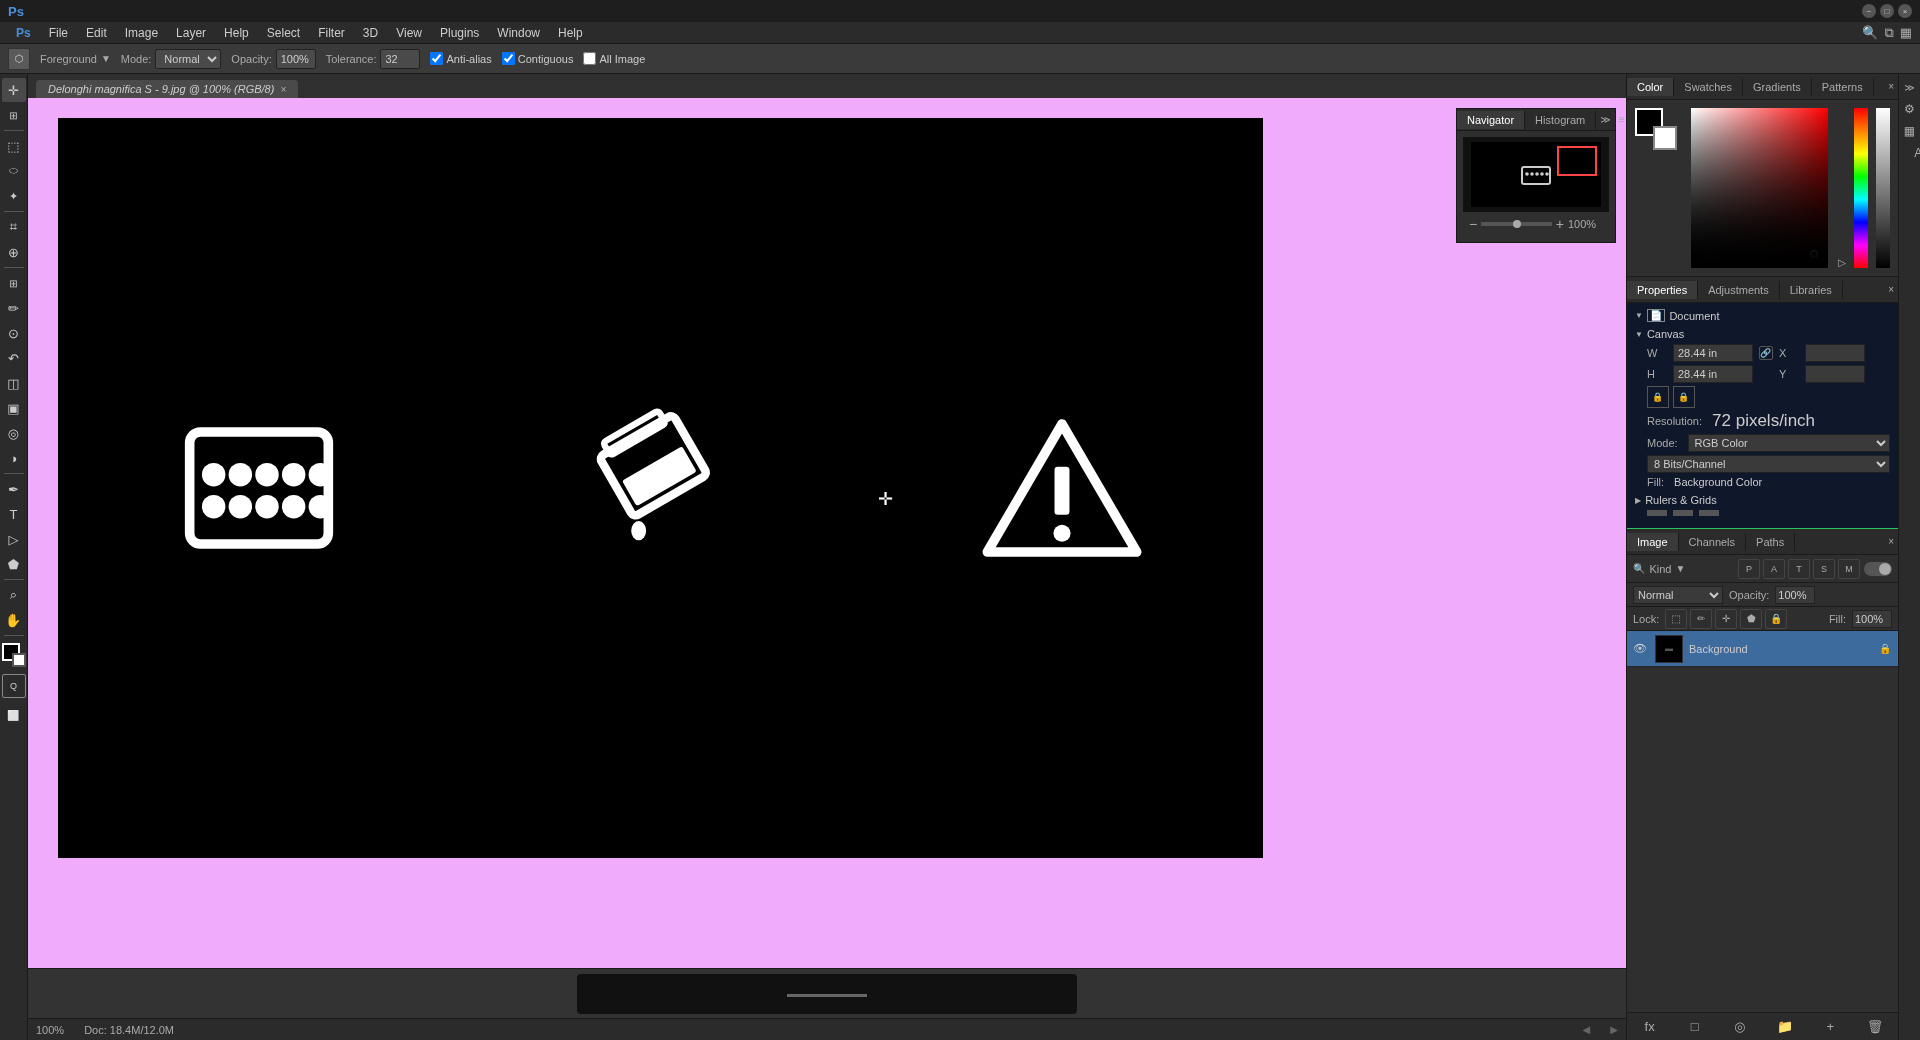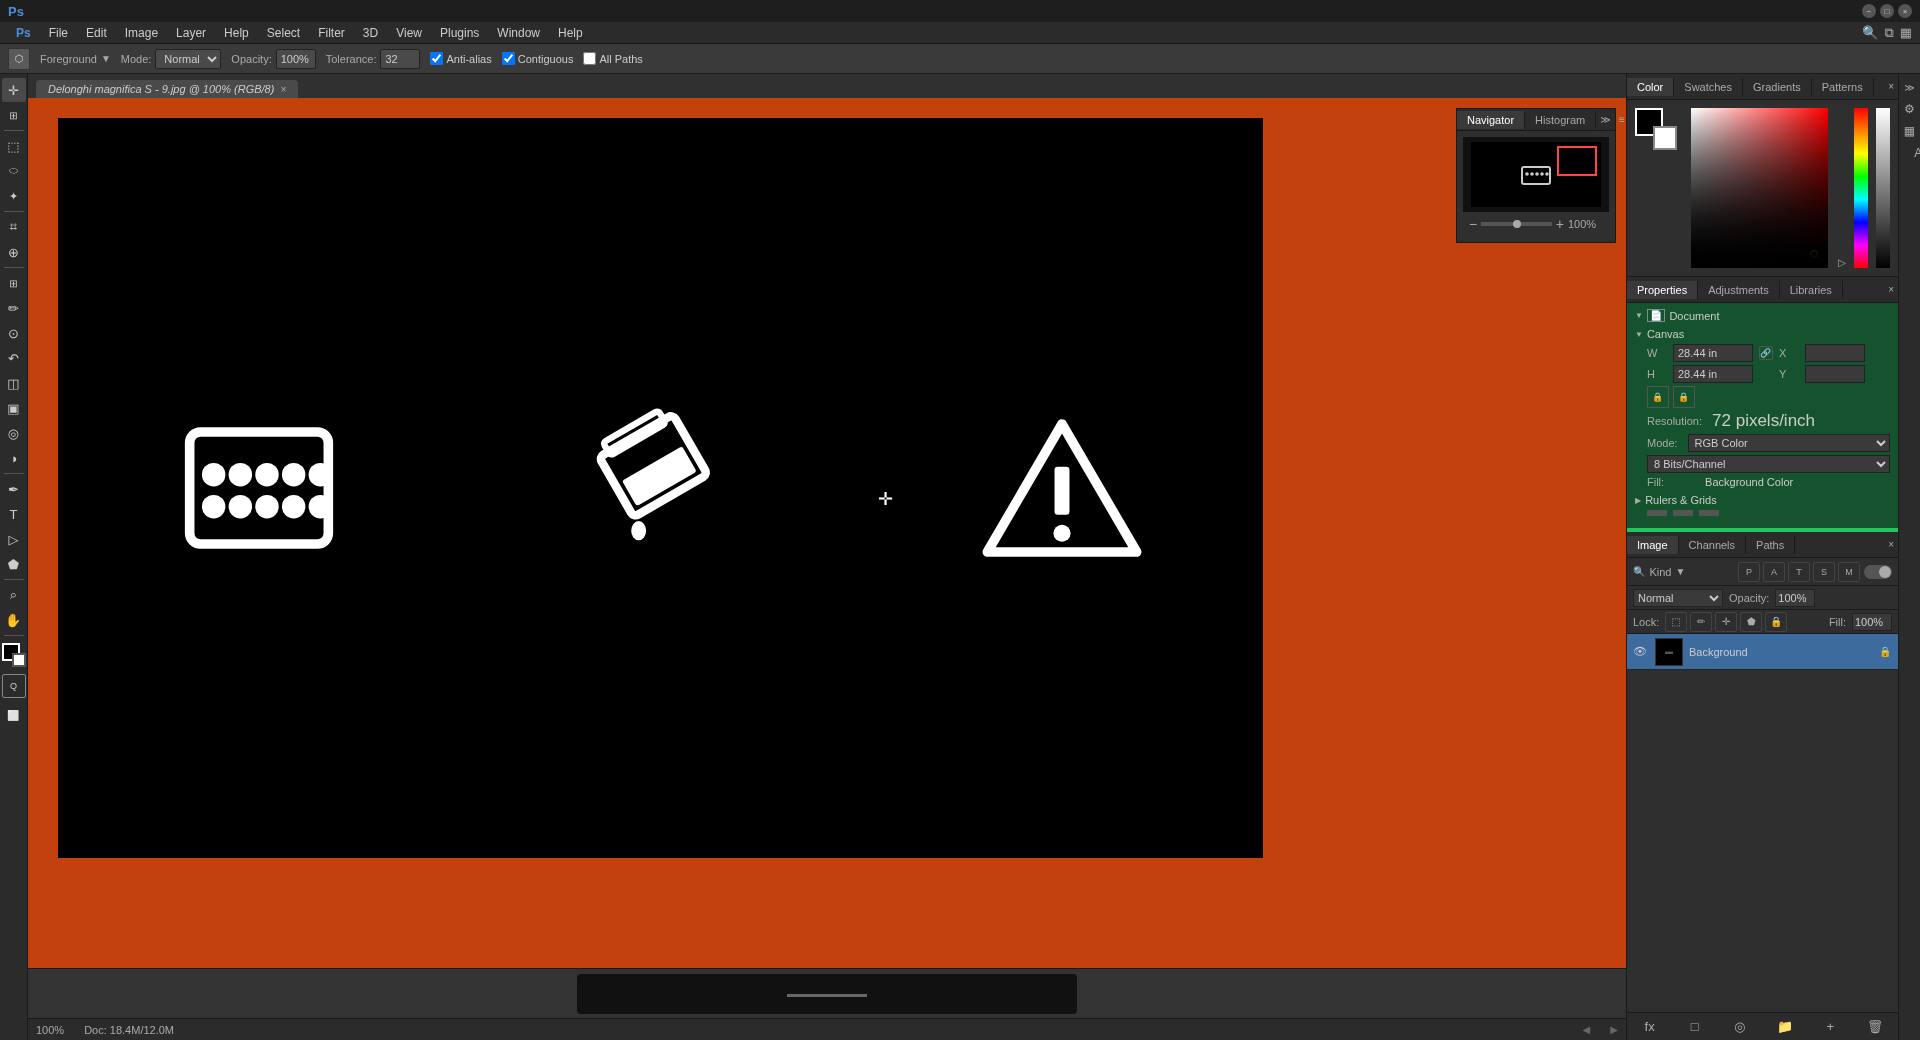--- a/index.html
+++ b/index.html
@@ -673,7 +673,7 @@
   <div class="options-group">
     <label class="options-checkbox-label">
       <input type="checkbox" style="">
-      <span>All Paths</span>
+      <span>All Image</span>
     </label>
   </div>
 </div>

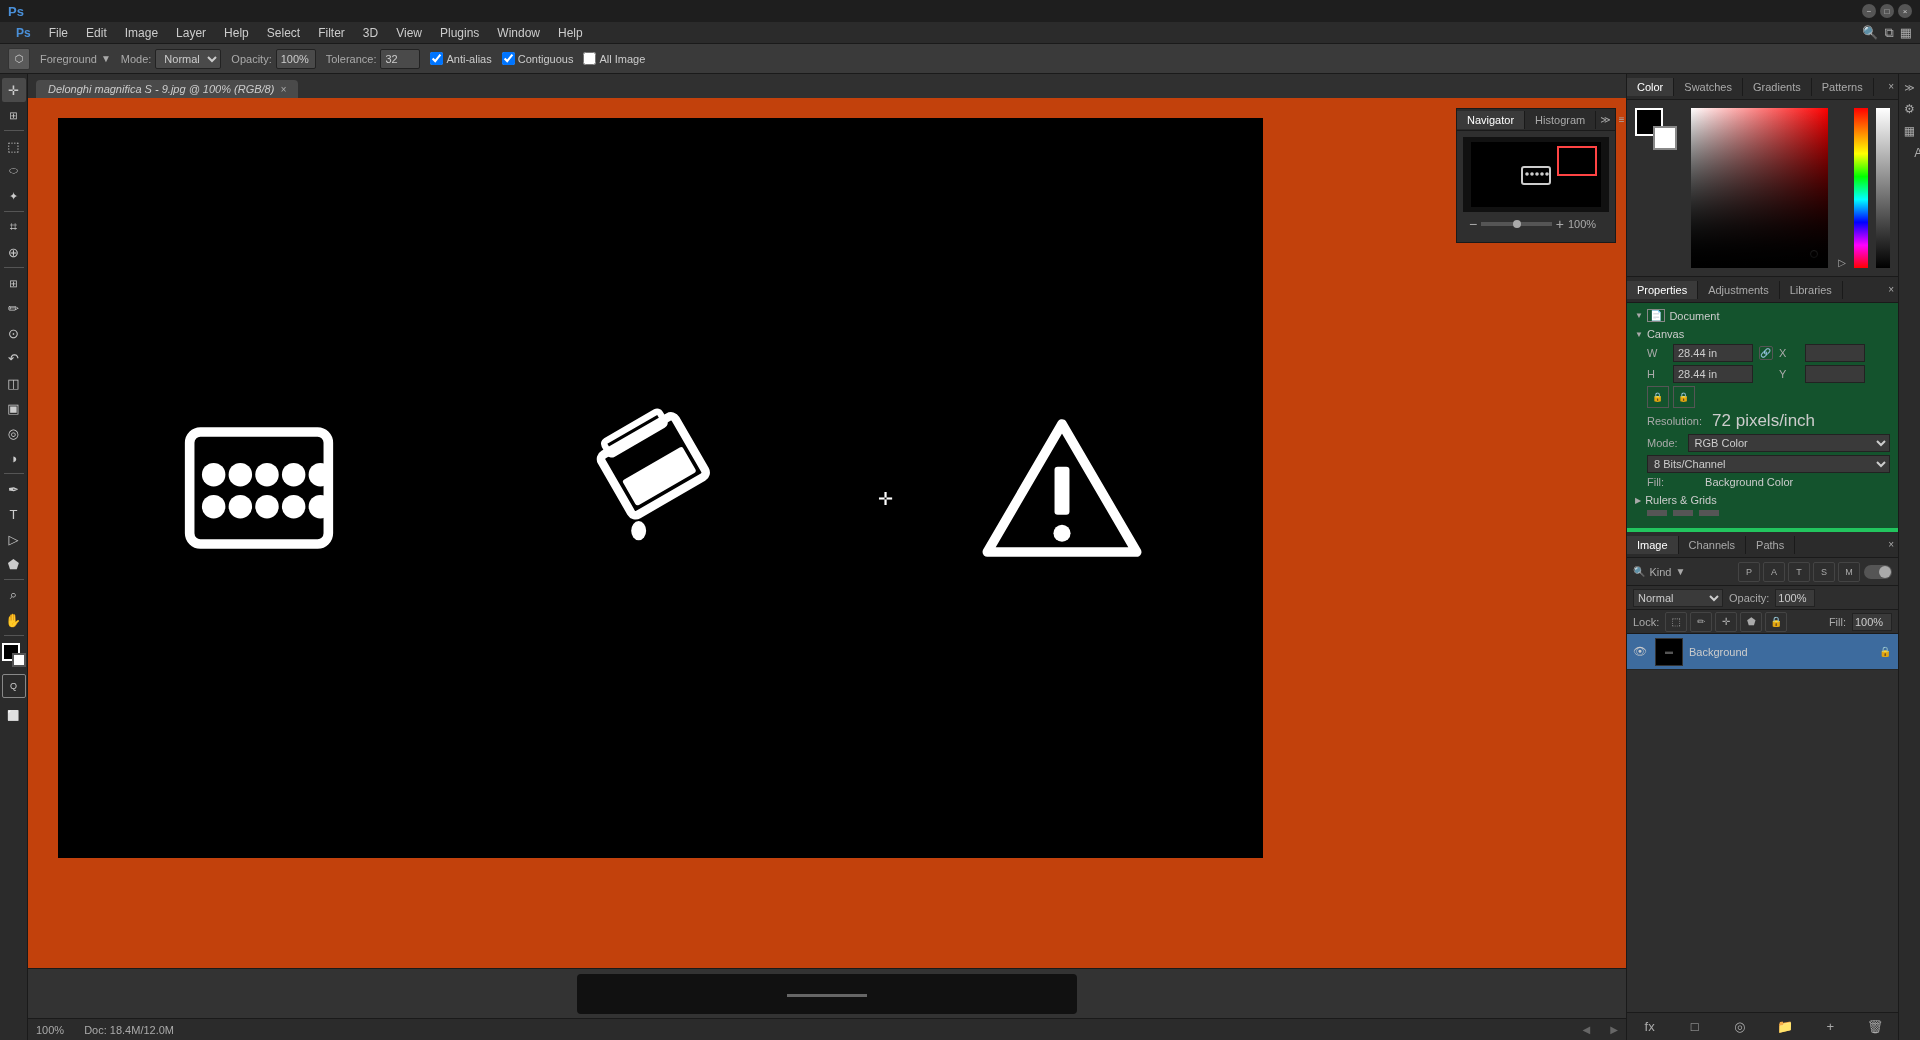--- a/index.html
+++ b/index.html
@@ -160,7 +160,7 @@
     }
     #canvas-container {
       flex: 1;
-      background: #c2410c;
+      background: #f0abfc;
       display: flex;
       align-items: flex-start;
       justify-content: flex-start;

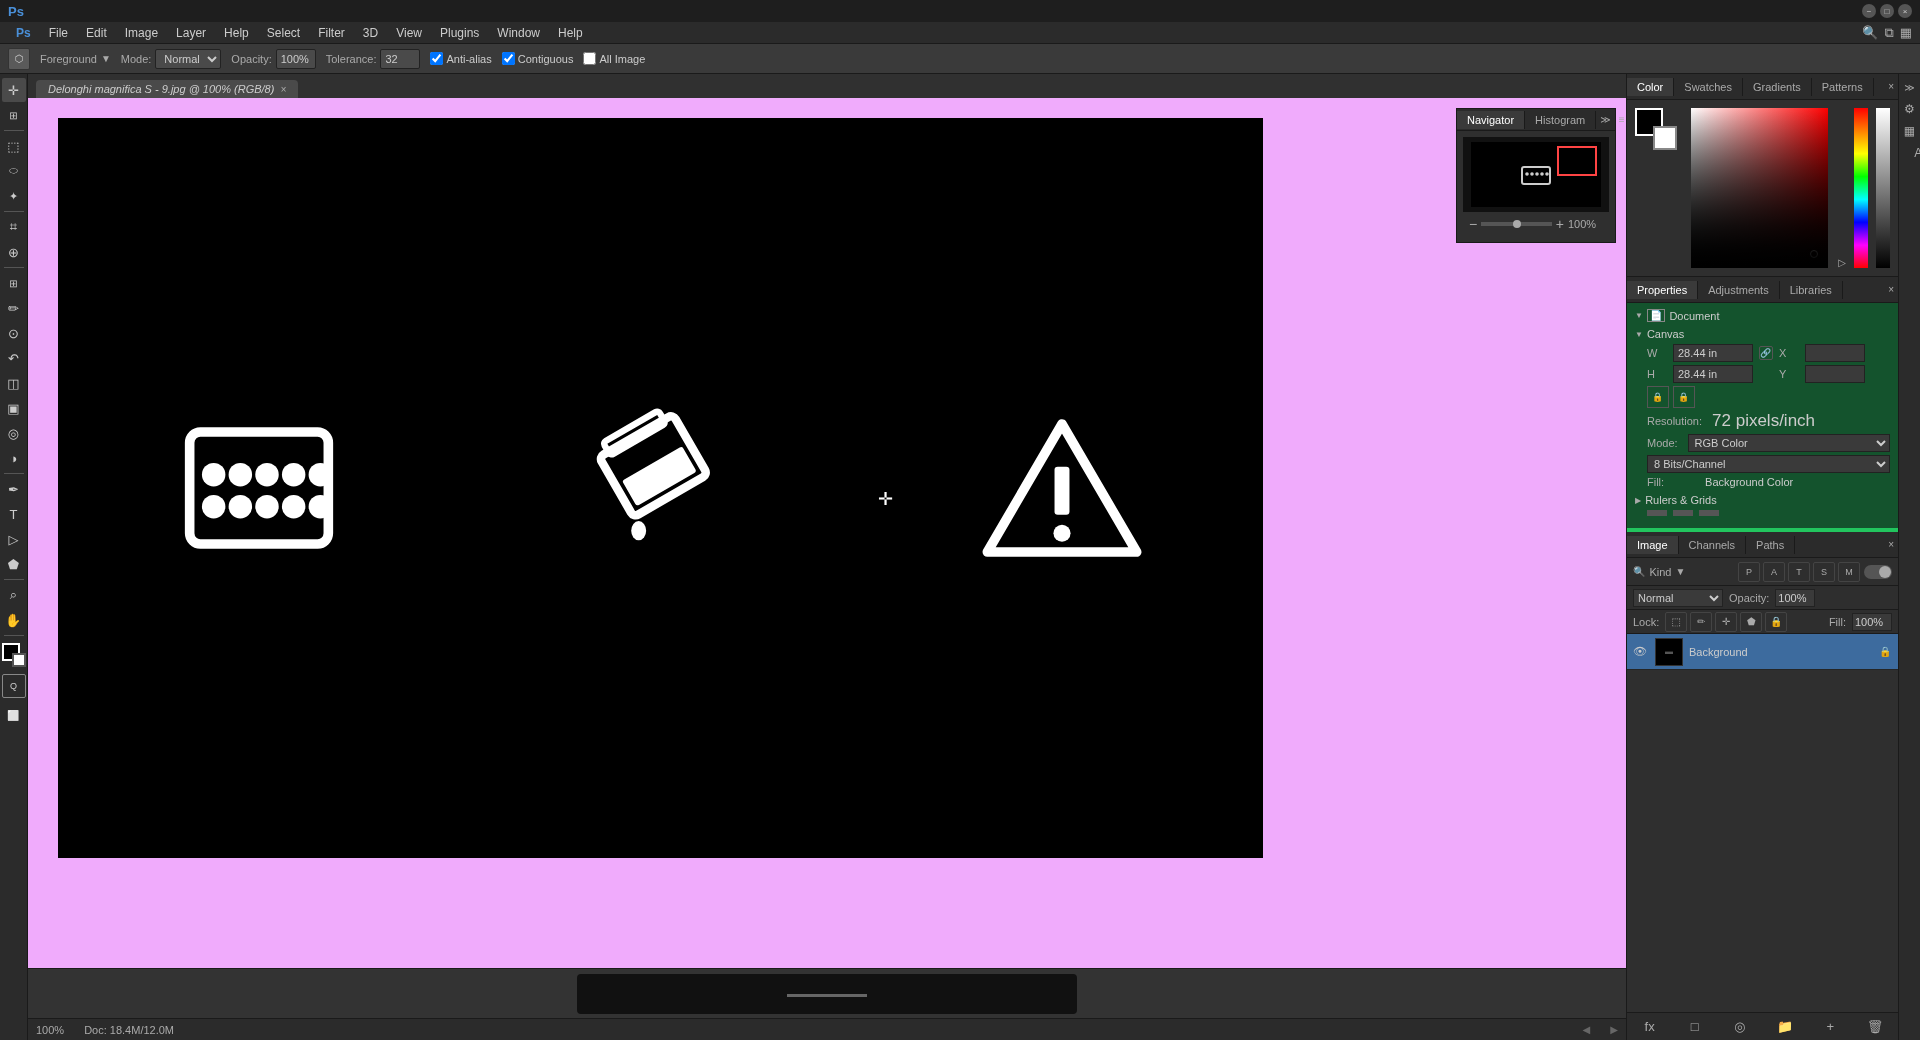--- a/index.html
+++ b/index.html
@@ -335,8 +335,8 @@
 
     
     #properties-panel {
-      background: #14532d;
-      border-bottom: 4px solid #22c55e;
+      background: #0f172a;
+      border-bottom: 1px solid #22c55e;
       flex-shrink: 0;
     }
     #properties-tabs {

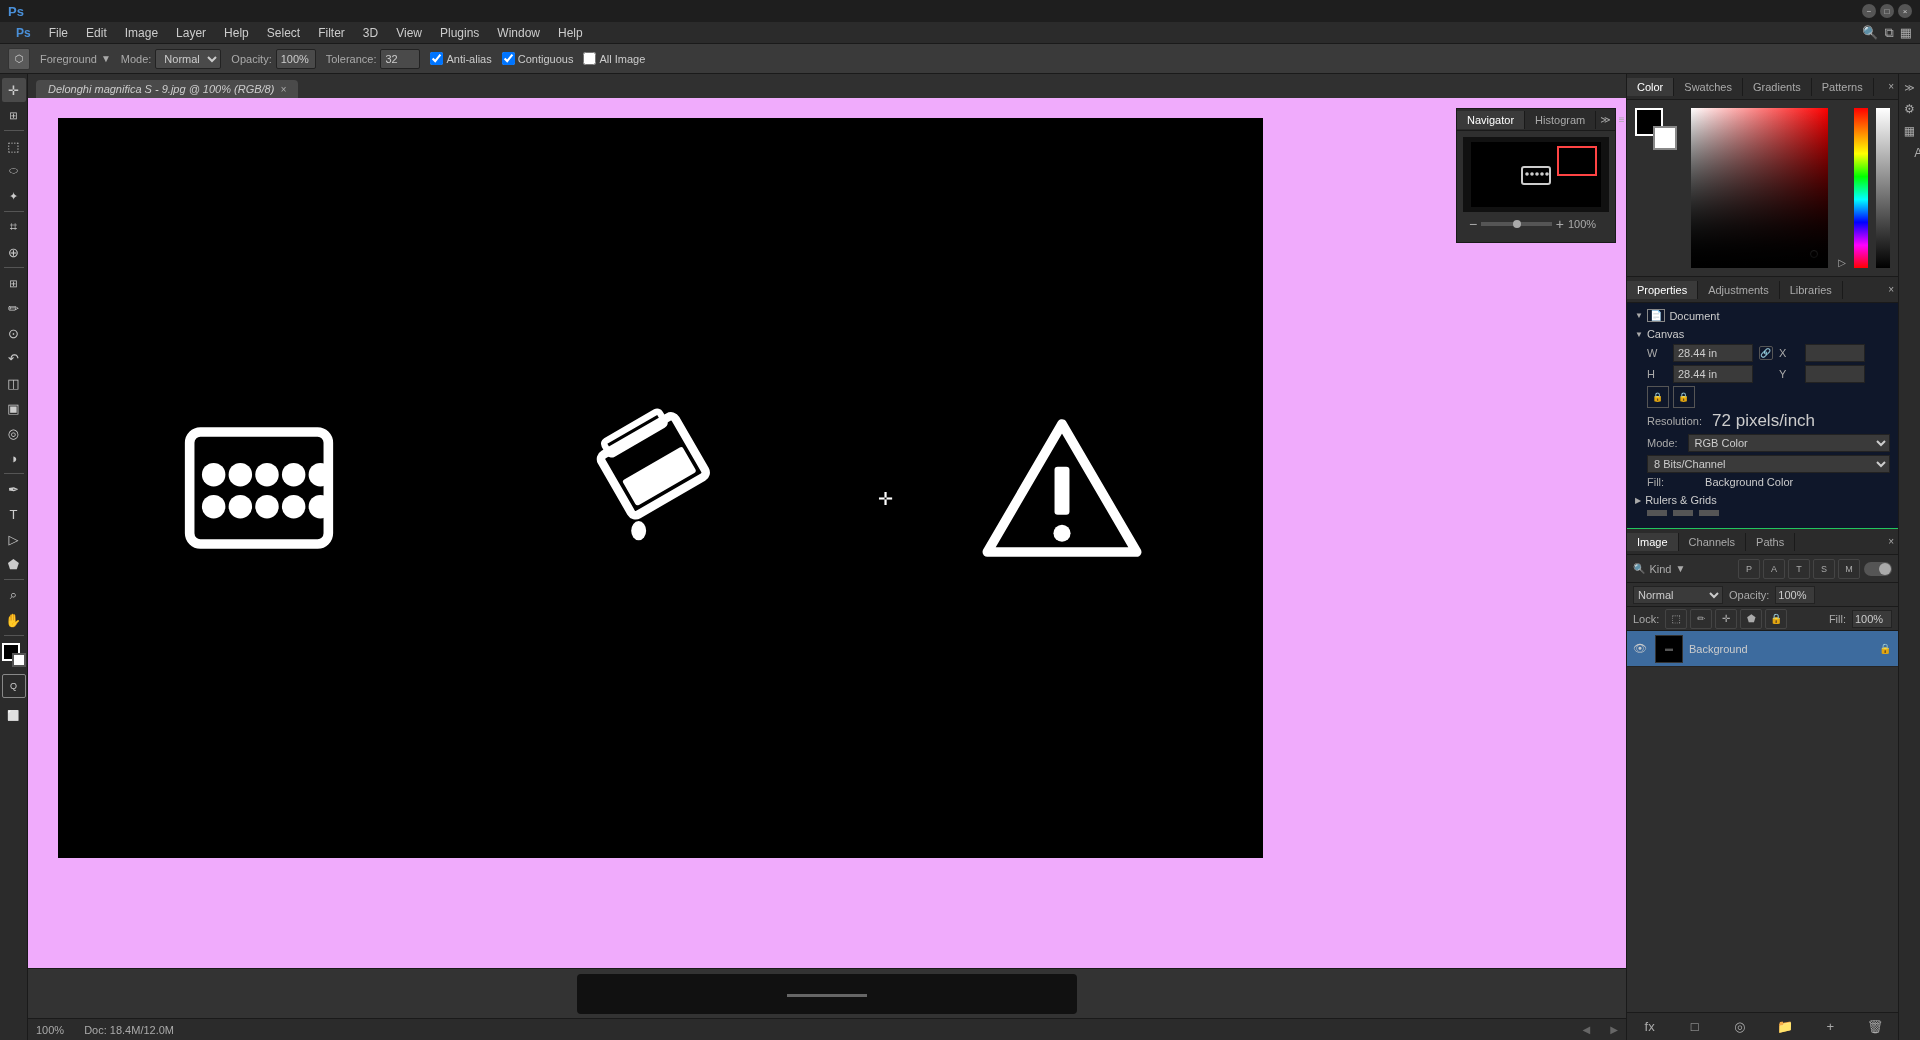--- a/index.html
+++ b/index.html
@@ -937,7 +937,7 @@
 
             <div class="prop-row" style="margin-left:12px;">
               <span style="color:#aaa;font-size:11px;margin-right:4px;">Fill:</span>
-              <span style="color:#ccc;font-size:11px;margin-left:31px;">Background Color</span>
+              <span style="color:#ccc;font-size:11px;">Background Color</span>
             </div>
           </div>
 

